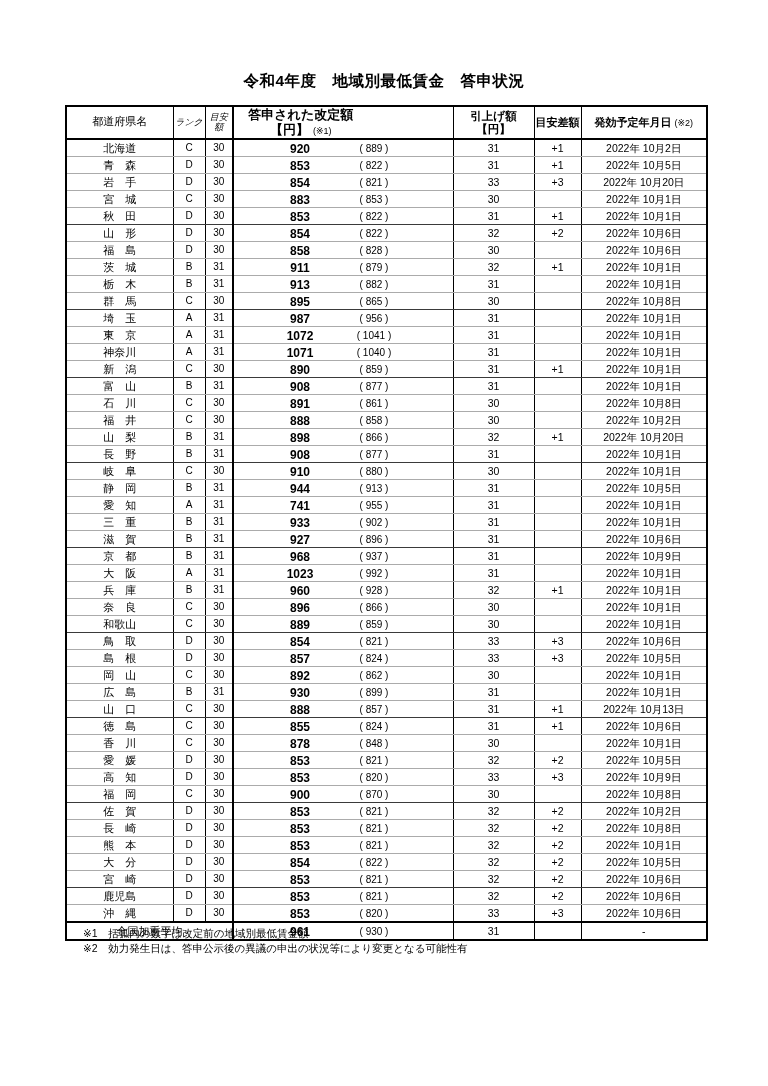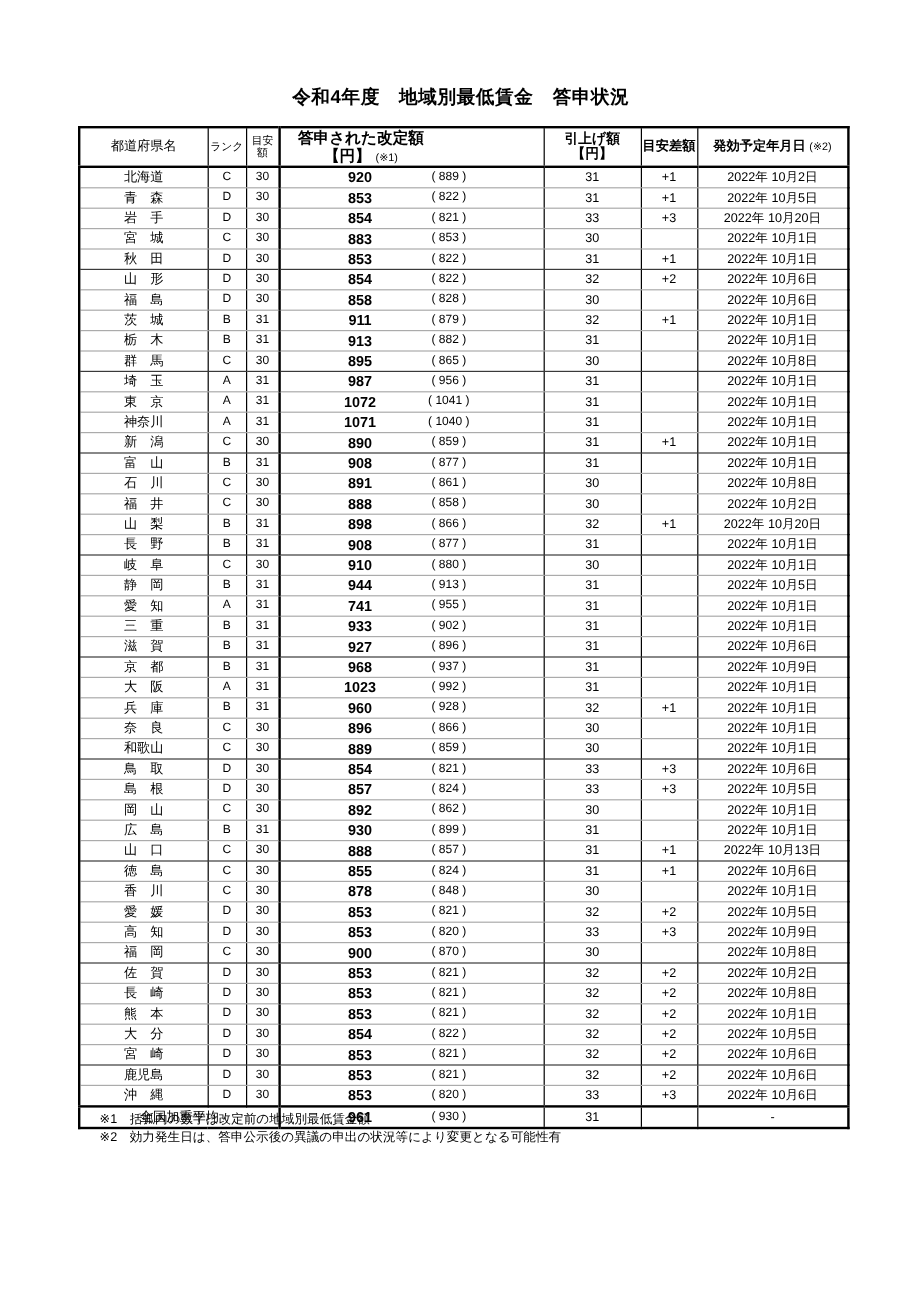--- a/index.html
+++ b/index.html
@@ -61,7 +61,7 @@
   }
   tr.group-end td { border-bottom: 1.6px solid #3a3a3a; }
   tr.total-row td { border-top: 2px solid #000; border-bottom: none; }
-  th.h-pref { font-size: 11px; }
+  th.h-pref { font-size: 11px; font-family: Liberation Mono, monospace; }
   th.h-rank, th.h-guide { font-size: 9px; }
   th.h-amt { font-size: 13px; font-weight: bold; padding-right: 85px; border-left: 2px solid #000000; }
   th.h-amt .h-note { font-size: 9px; font-weight: normal; margin-left: 4px; }

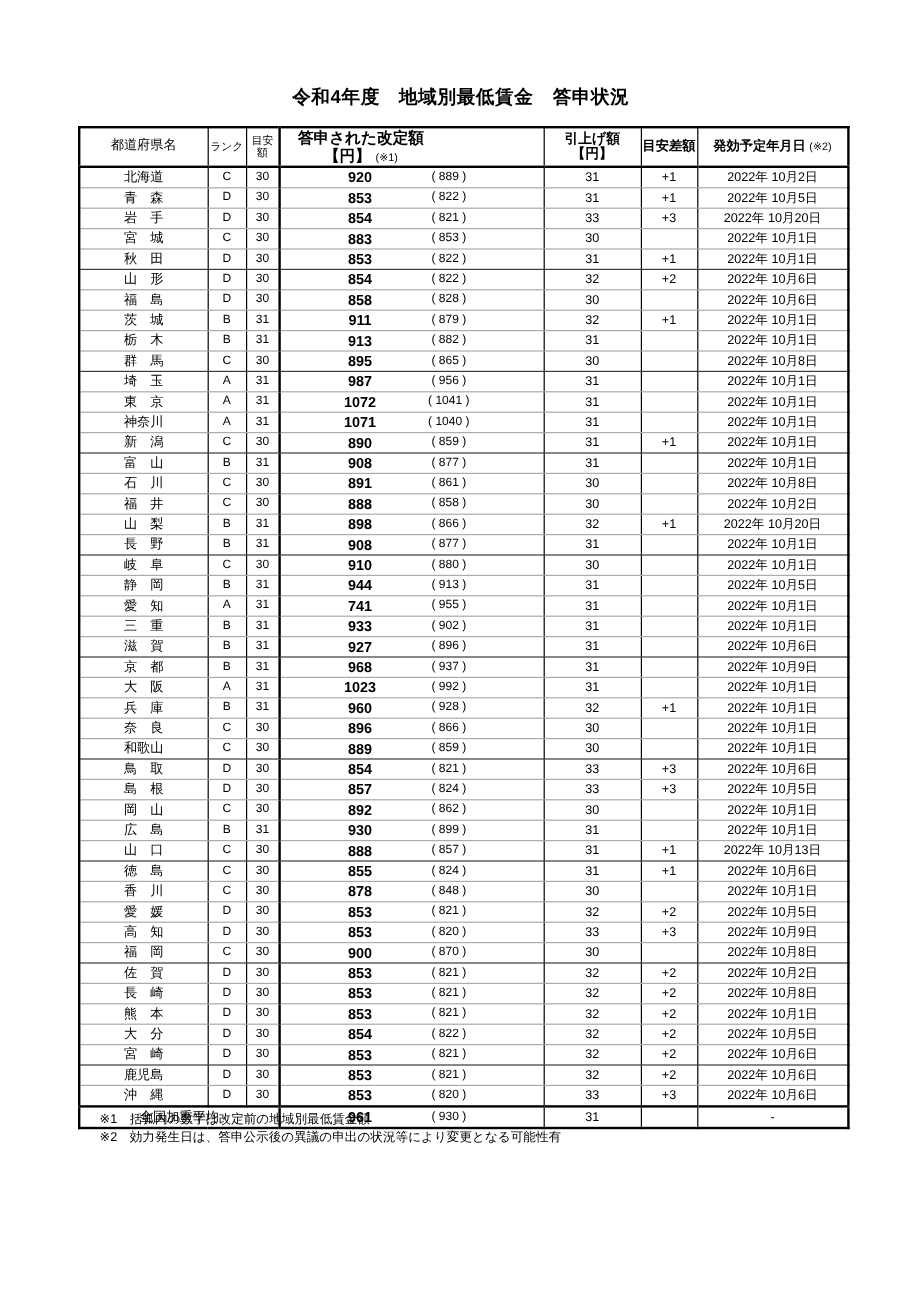--- a/index.html
+++ b/index.html
@@ -62,7 +62,7 @@
   tr.group-end td { border-bottom: 1.6px solid #3a3a3a; }
   tr.total-row td { border-top: 2px solid #000; border-bottom: none; }
   th.h-pref { font-size: 11px; font-family: Liberation Mono, monospace; }
-  th.h-rank, th.h-guide { font-size: 9px; }
+  th.h-rank, th.h-guide { font-size: 9px; font-style: italic; }
   th.h-amt { font-size: 13px; font-weight: bold; padding-right: 85px; border-left: 2px solid #000000; }
   th.h-amt .h-note { font-size: 9px; font-weight: normal; margin-left: 4px; }
   th.h-raise { font-size: 11.5px; font-weight: bold; }

